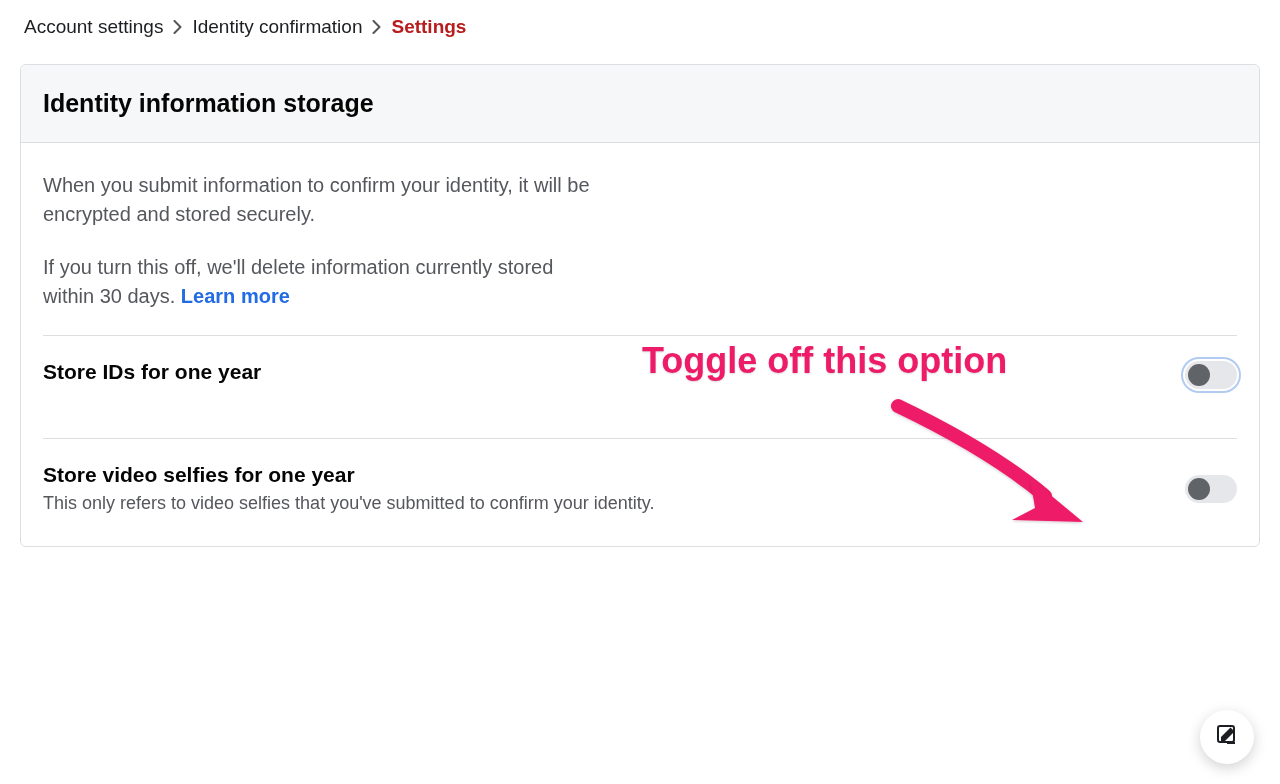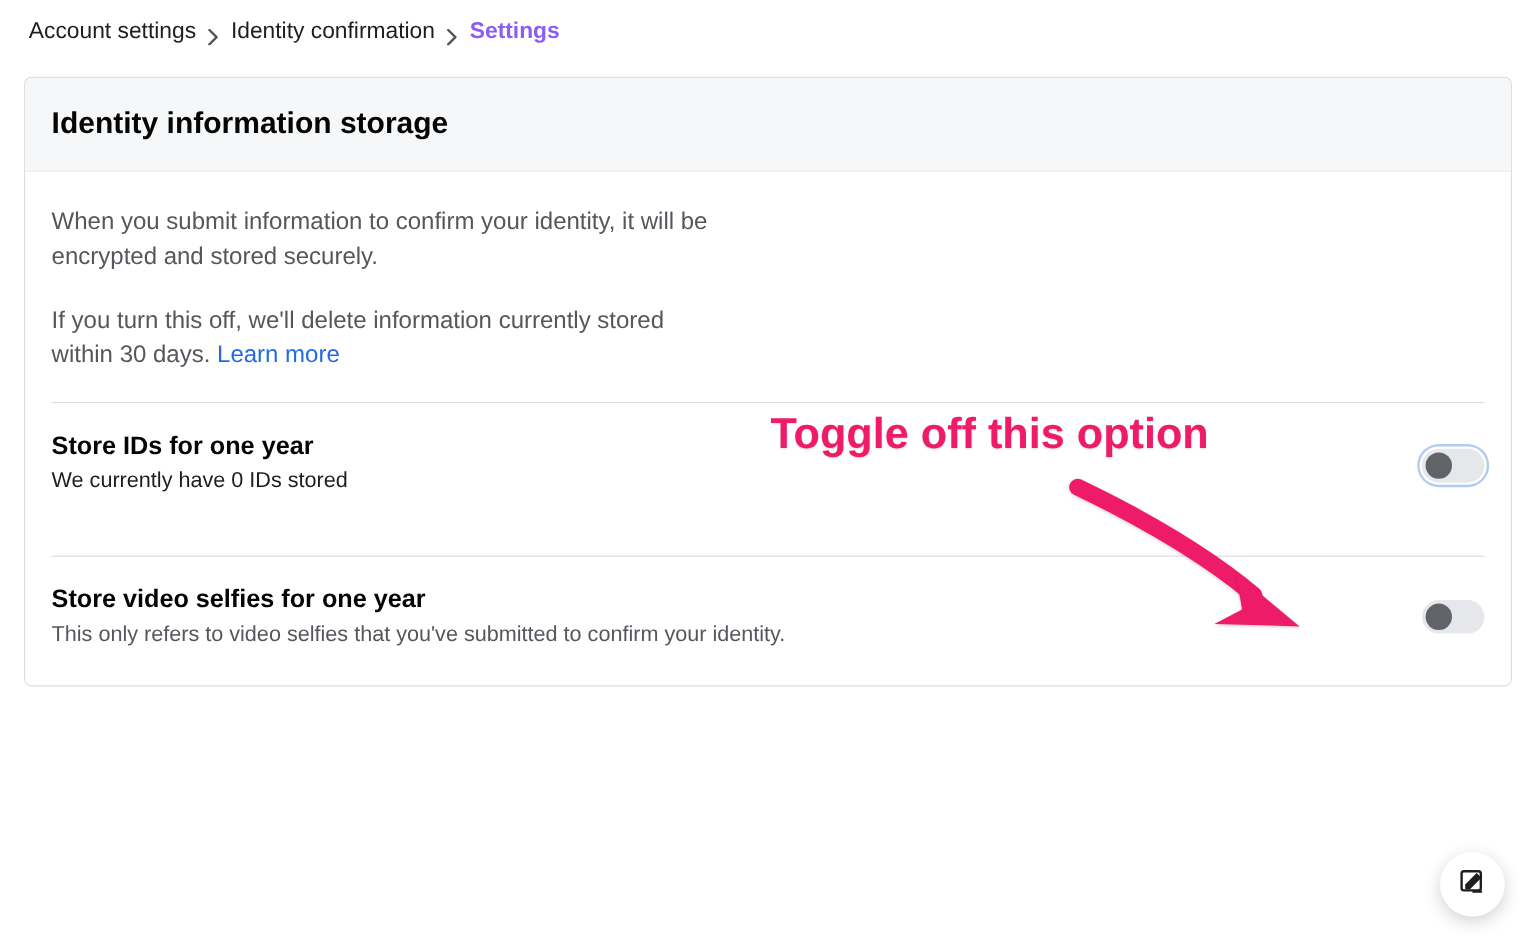--- a/index.html
+++ b/index.html
@@ -7,7 +7,7 @@
     .page{padding:0 20px}
 
     
-    .breadcrumb{display:flex;align-items:flex-end;gap:10px;padding:16px 4px 26px 4px;font-size:19px;color:#1c1e21}
+    .breadcrumb{display:flex;align-items:center;gap:10px;padding:16px 4px 26px 4px;font-size:19px;color:#1c1e21}
     .breadcrumb .crumb{cursor:pointer}
     .breadcrumb .crumb.current{font-weight:700;color:#8b5cf6}
     .chev{display:inline-flex;align-items:center;color:#555}

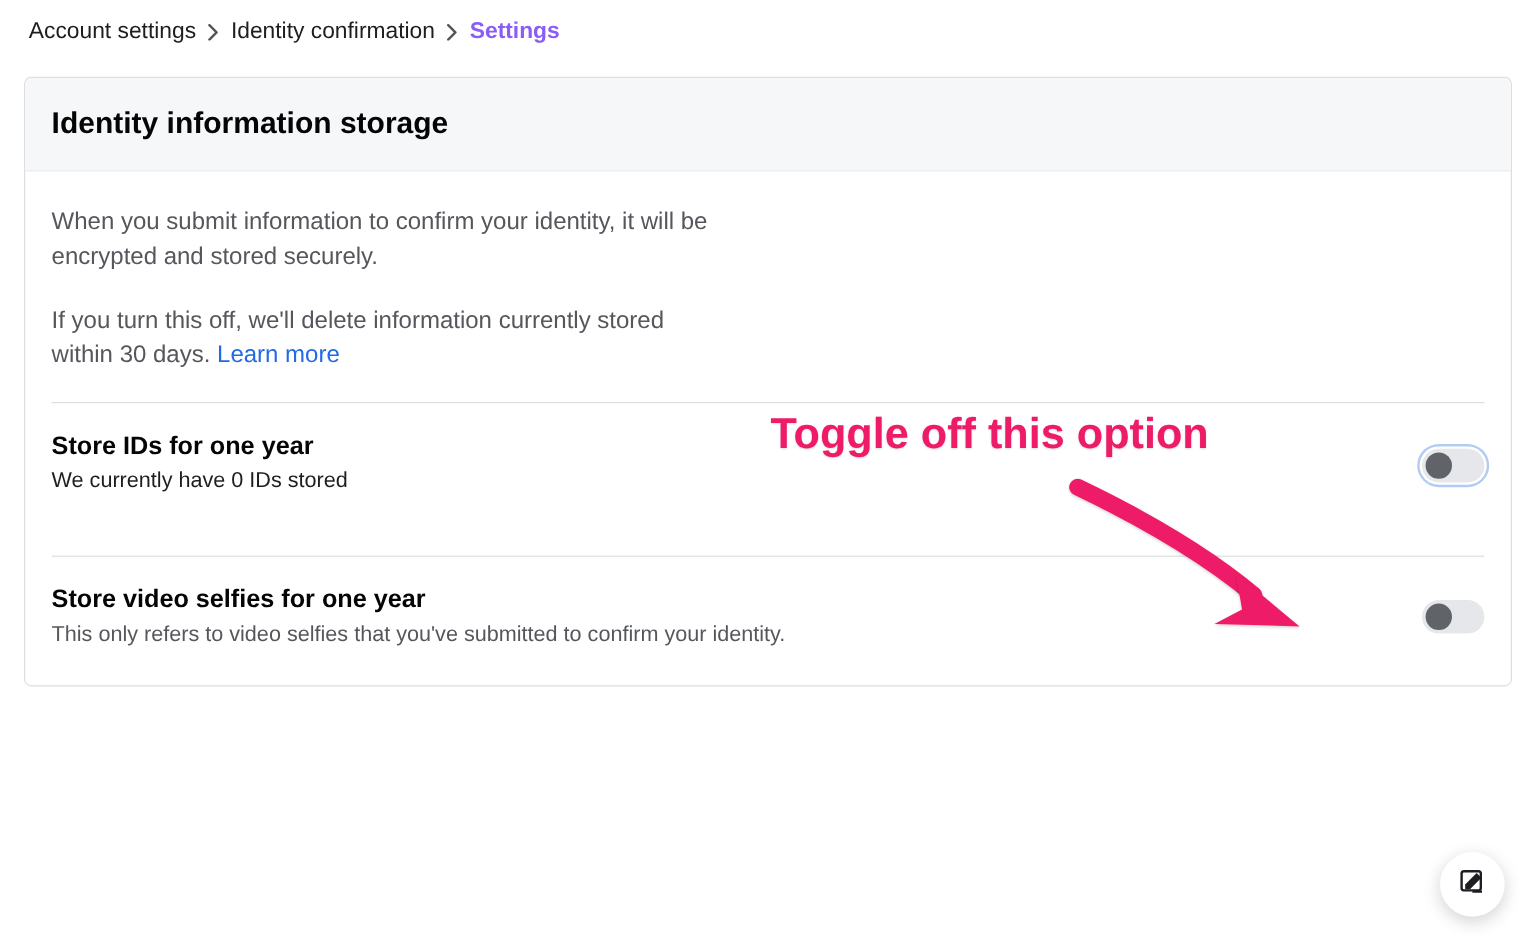--- a/index.html
+++ b/index.html
@@ -9,7 +9,7 @@
     
     .breadcrumb{display:flex;align-items:center;gap:10px;padding:16px 4px 26px 4px;font-size:19px;color:#1c1e21}
     .breadcrumb .crumb{cursor:pointer}
-    .breadcrumb .crumb.current{font-weight:700;color:#8b5cf6}
+    .breadcrumb .crumb.current{font-weight:700;color:#b91c1c}
     .chev{display:inline-flex;align-items:center;color:#555}
     .chev svg{width:9px;height:14px}
 

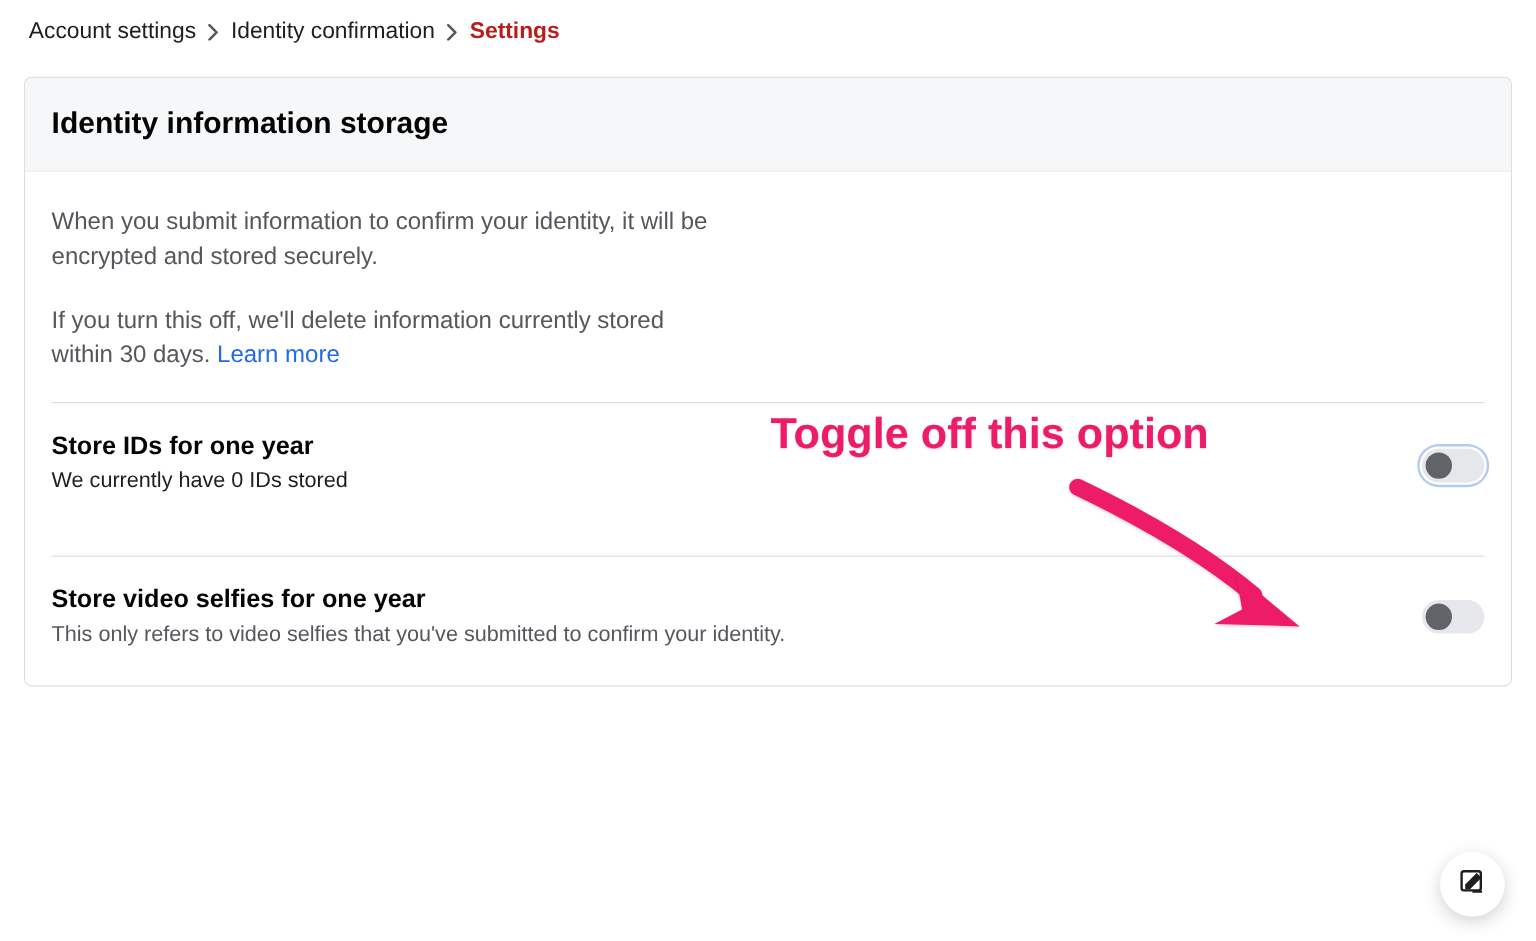--- a/index.html
+++ b/index.html
@@ -22,7 +22,7 @@
     .desc{max-width:560px}
     .desc p{font-size:20px;line-height:1.45;color:#55575c;margin-bottom:24px}
     .desc p:last-child{margin-bottom:0}
-    .learn-more{color:#226be5;font-weight:400;text-decoration:none;cursor:pointer}
+    .learn-more{color:#226be5;font-weight:700;text-decoration:none;cursor:pointer}
 
     .divider{height:1px;background:#dcdee2;margin:24px 0 0 0}
 

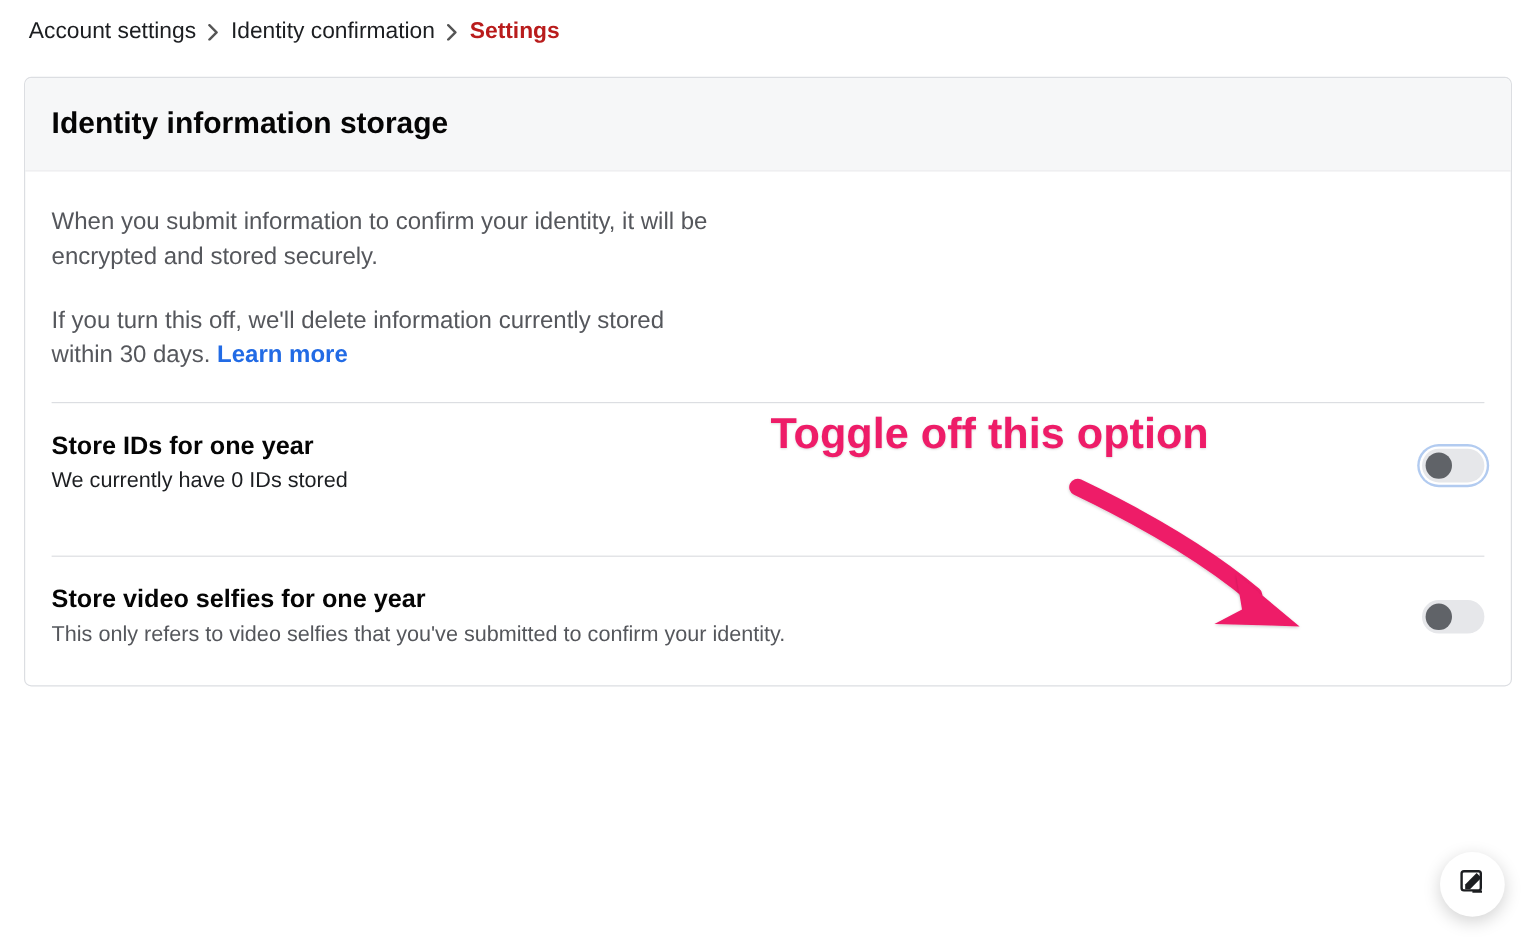--- a/index.html
+++ b/index.html
@@ -87,7 +87,6 @@
       <div class="setting-row">
         <div class="setting-text">
           <div class="setting-title">Store IDs for one year</div>
-          <div class="setting-sub">We currently have 0 IDs stored</div>
         </div>
         <div class="toggle-cell">
           <div class="toggle off focus" role="switch" aria-checked="false">

